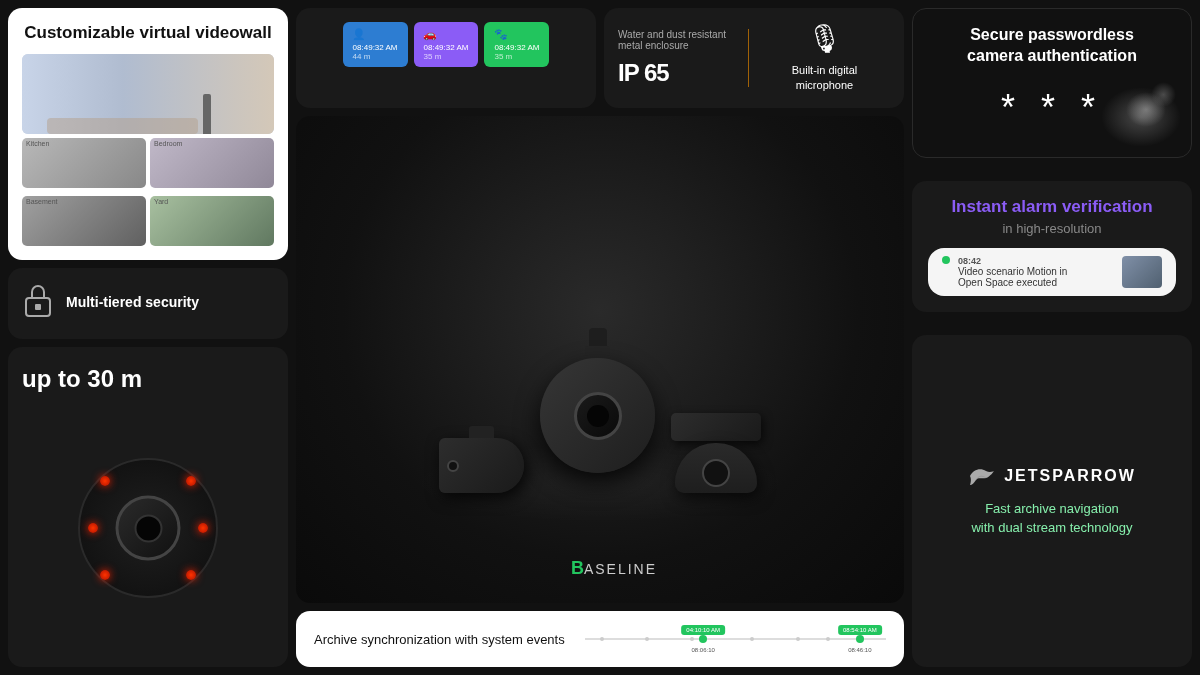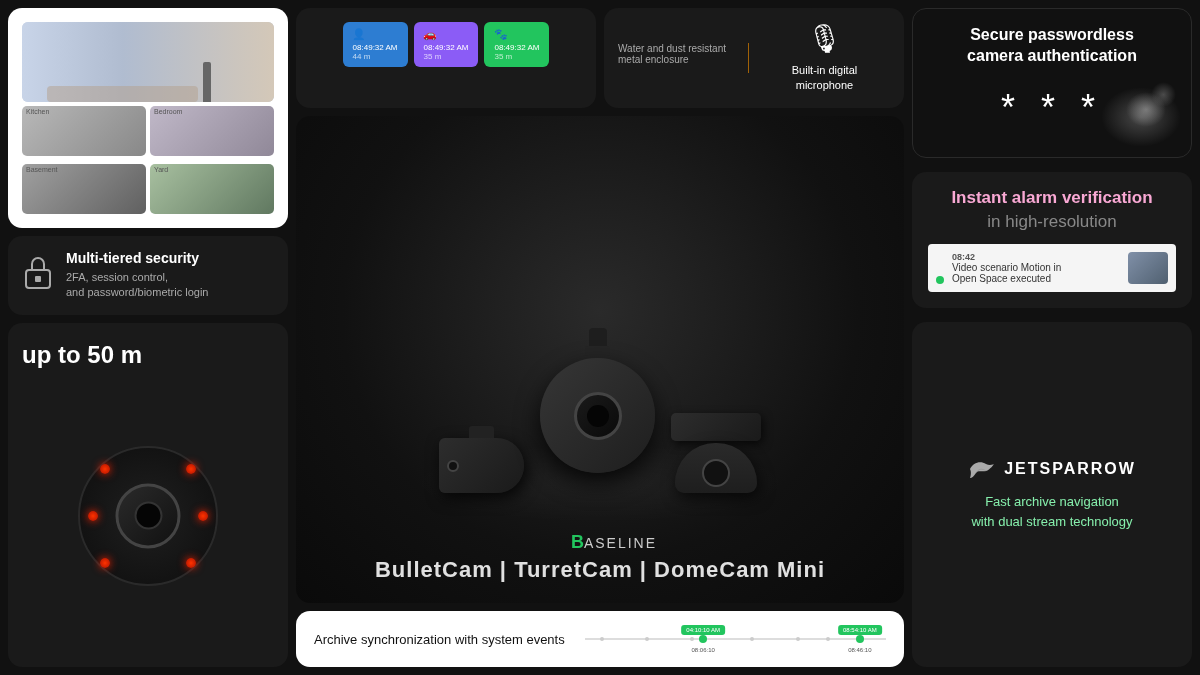--- a/index.html
+++ b/index.html
@@ -430,6 +430,7 @@
 <div class="left-col">
 
   <div class="card-videowall">
+    <h2>Customizable virtual videowall</h2>
     <div class="videowall-grid">
       <div class="vw-top">
         <span class="vw-top-label">Living Room</span>

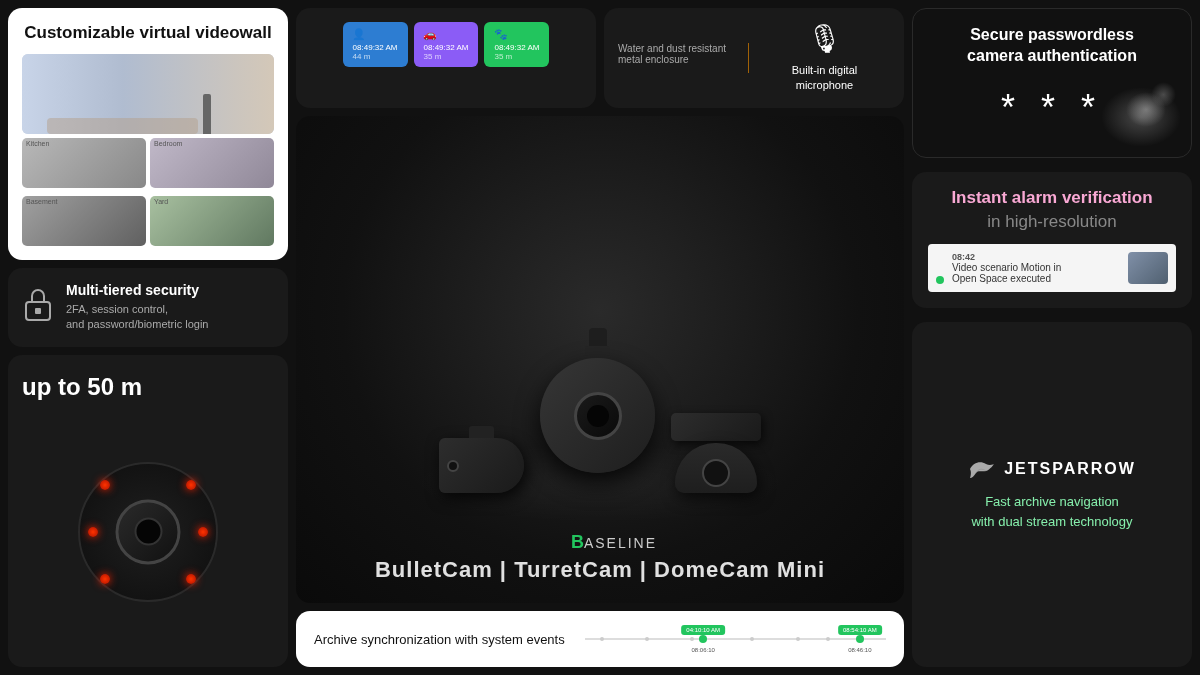--- a/index.html
+++ b/index.html
@@ -284,7 +284,7 @@
     .right-col {
       display: flex;
       flex-direction: column;
-      gap: 14px;
+      gap: 23px;
     }
     .passwordless-card {
       background: #111;

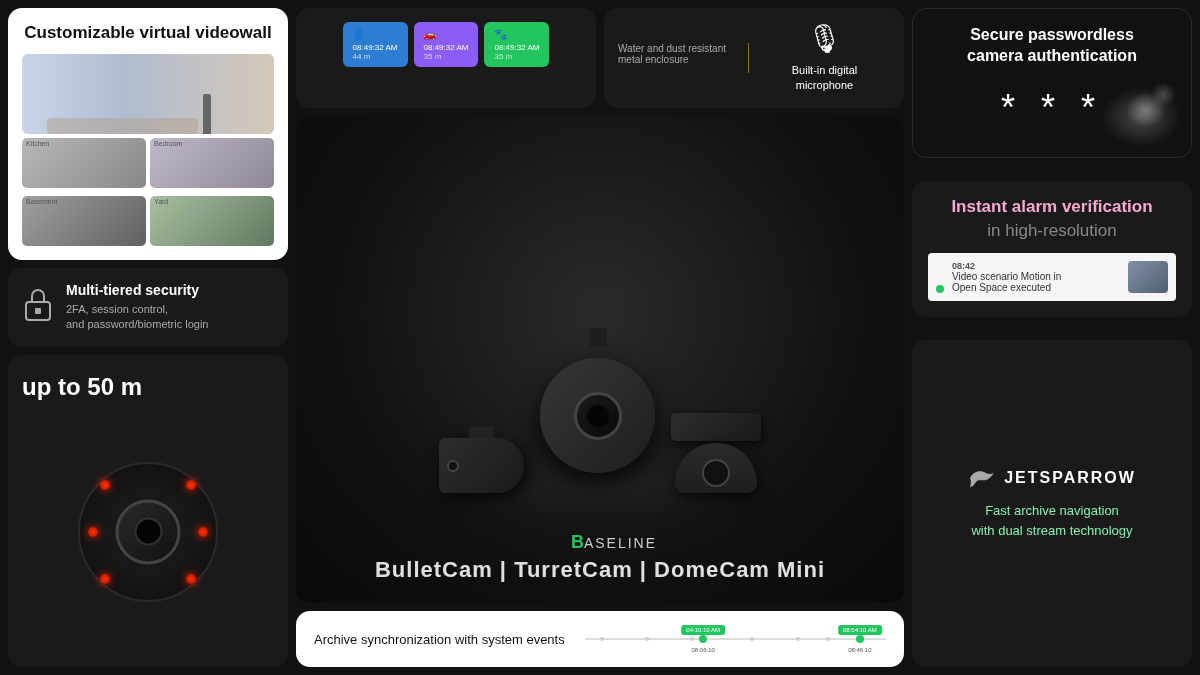--- a/index.html
+++ b/index.html
@@ -536,6 +536,7 @@
     <div class="ip-card">
       <div class="ip-left">
         <p>Water and dust resistant<br>metal enclosure</p>
+        <div class="ip-badge">IP 65</div>
       </div>
       <div class="ip-right">
         <span class="mic-icon">🎙</span>

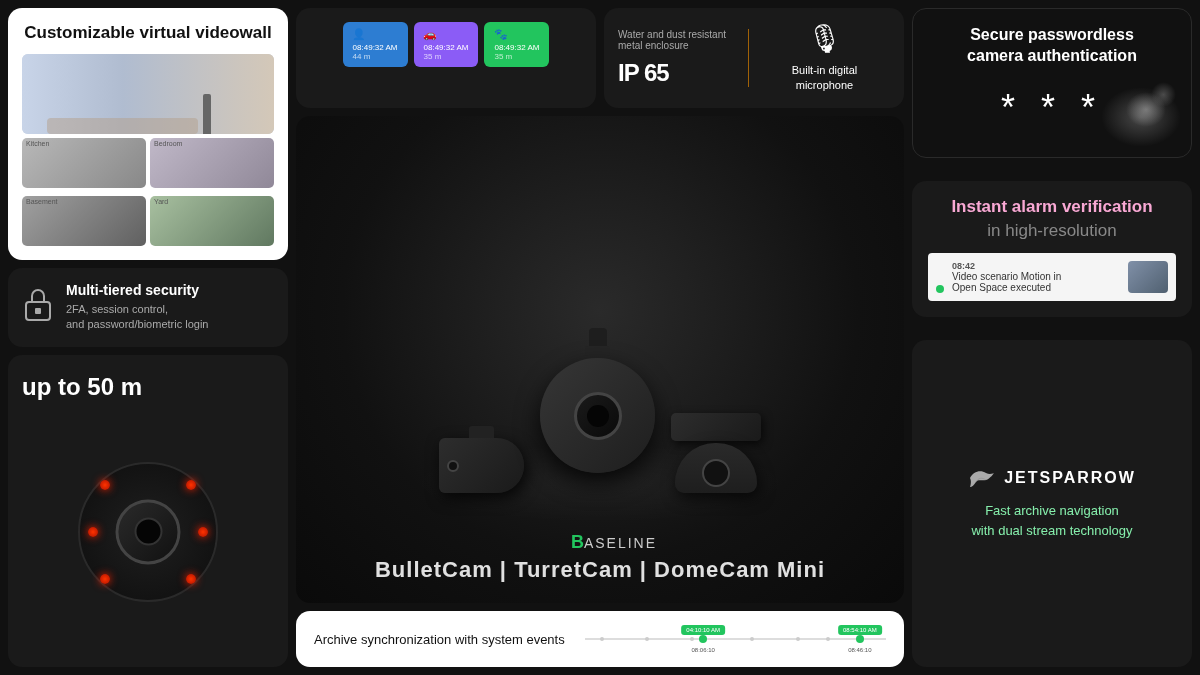--- a/index.html
+++ b/index.html
@@ -329,7 +329,7 @@
     .alarm-card h3 {
       font-size: 17px;
       font-weight: 600;
-      color: #f9a8d4;
+      color: #8b5cf6;
       text-align: center;
     }
     .alarm-card p {

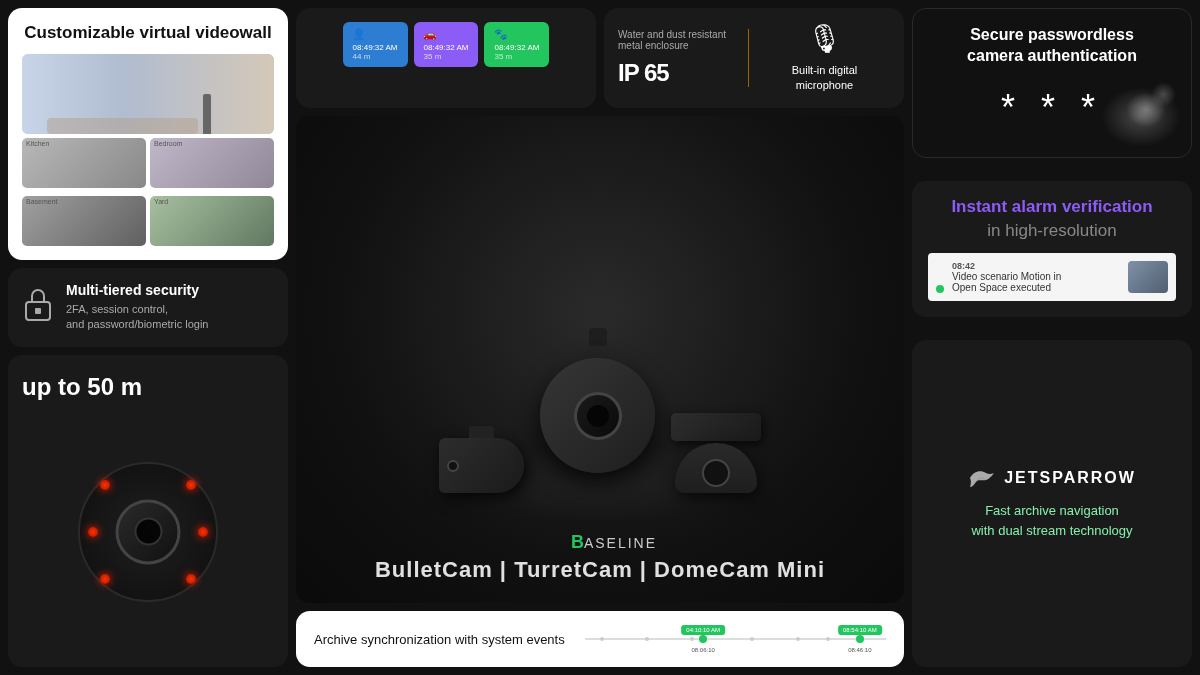--- a/index.html
+++ b/index.html
@@ -333,7 +333,7 @@
       text-align: center;
     }
     .alarm-card p {
-      font-size: 17px;
+      font-size: 13px;
       color: #888;
       text-align: center;
       margin-top: 4px;

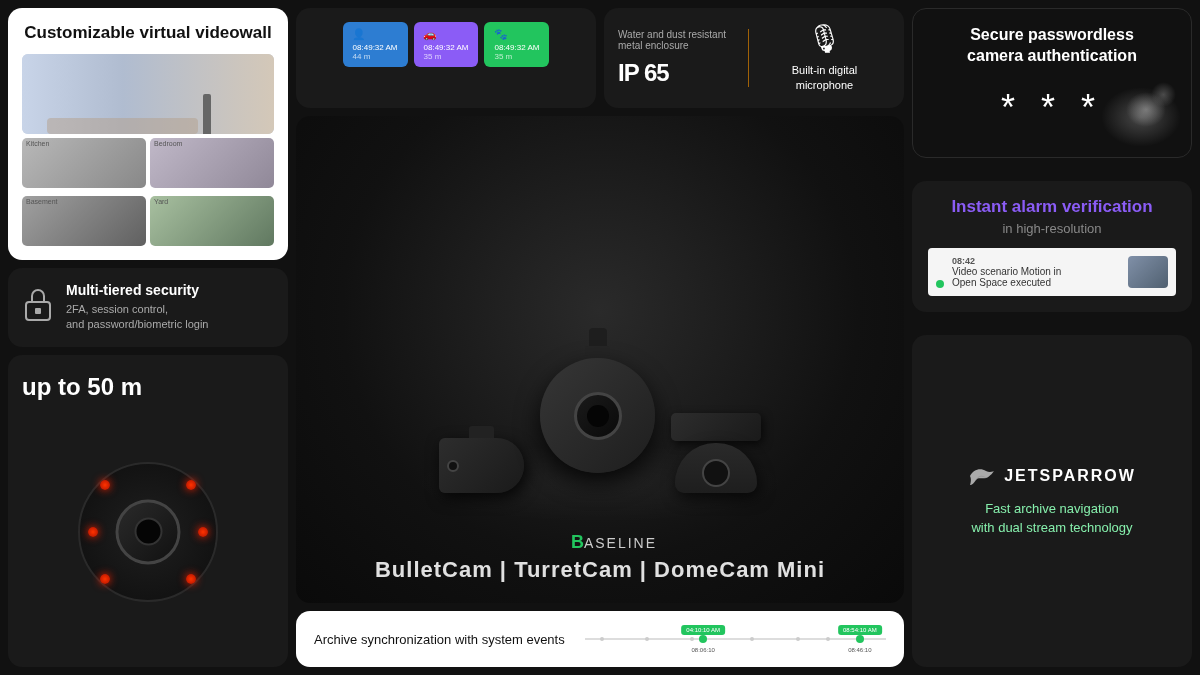--- a/index.html
+++ b/index.html
@@ -341,10 +341,10 @@
     }
     .alarm-notification {
       background: #f5f5f5;
-      border-radius: 4px;
-      padding: 8px 8px;
-      display: flex;
-      align-items: flex-end;
+      border-radius: 16px;
+      padding: 8px 14px;
+      display: flex;
+      align-items: flex-start;
       gap: 8px;
     }
     .alarm-notif-icon {

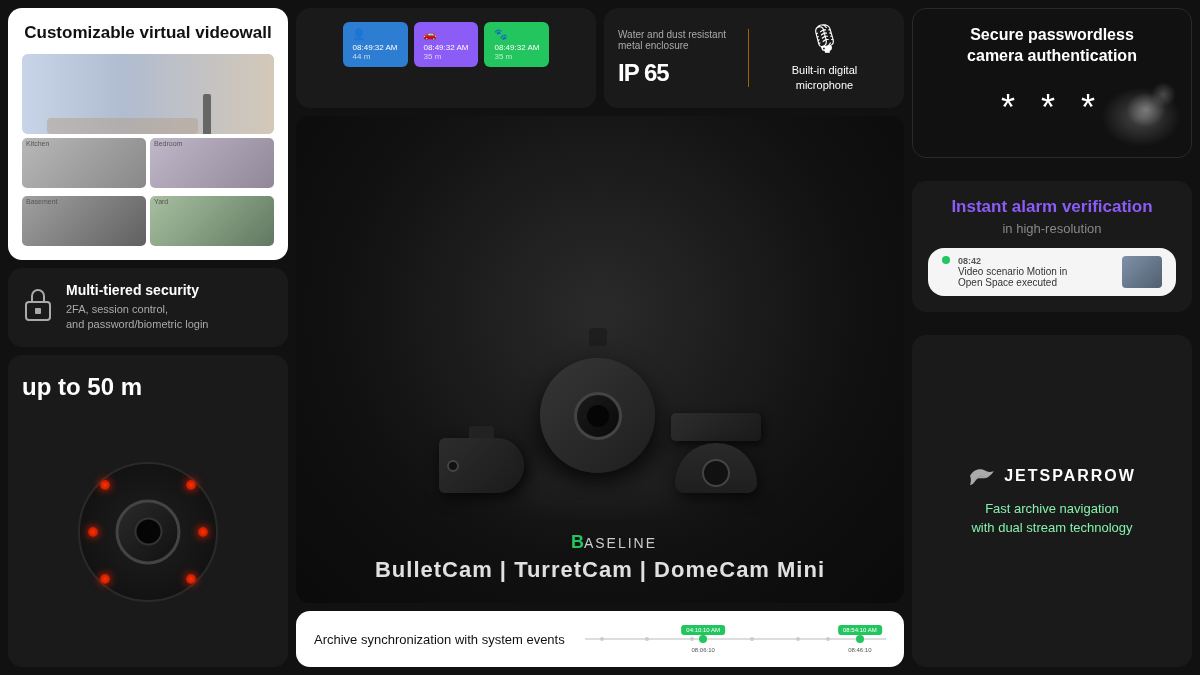--- a/index.html
+++ b/index.html
@@ -476,7 +476,6 @@
     </div>
     <div class="security-text">
       <h3>Multi-tiered security</h3>
-      <p>2FA, session control,<br>and password/biometric login</p>
     </div>
   </div>
 

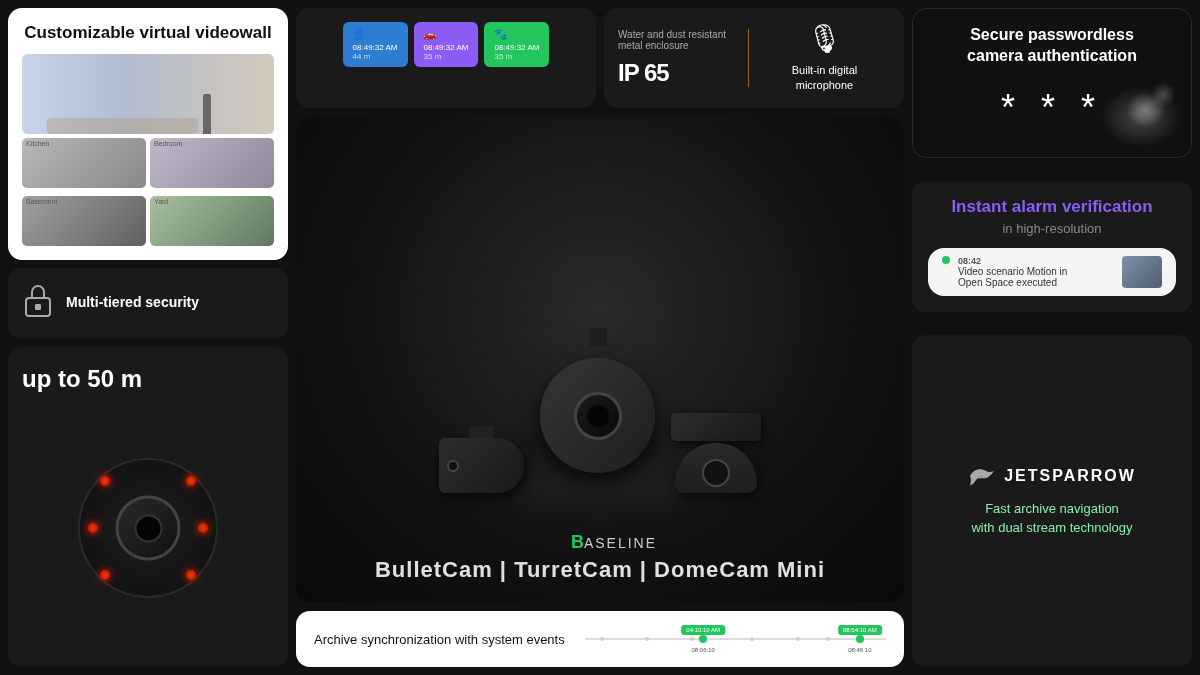--- a/index.html
+++ b/index.html
@@ -480,7 +480,7 @@
   </div>
 
   <div class="card ir-card">
-    <h2>up to 50 m</h2>
+    <h2>up to 30 m</h2>
 
     <div style="flex:1;display:flex;align-items:center;justify-content:center;margin-top:10px;">
       <div style="position:relative;width:140px;height:140px;">

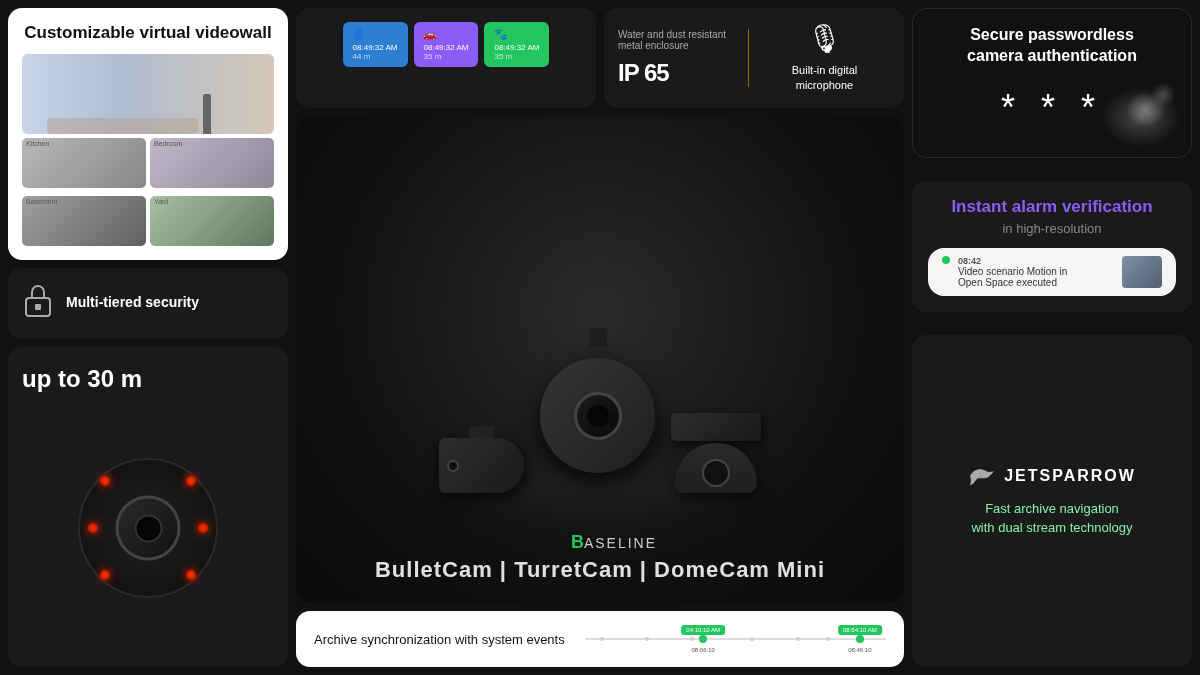--- a/index.html
+++ b/index.html
@@ -577,7 +577,6 @@
     <div class="brand-row">
       <span class="brand-b">B</span><span class="brand-text">ASELINE</span>
     </div>
-    <div class="cam-names">BulletCam  |  TurretCam  |  DomeCam Mini</div>
   </div>
 
   <div class="archive-card">

